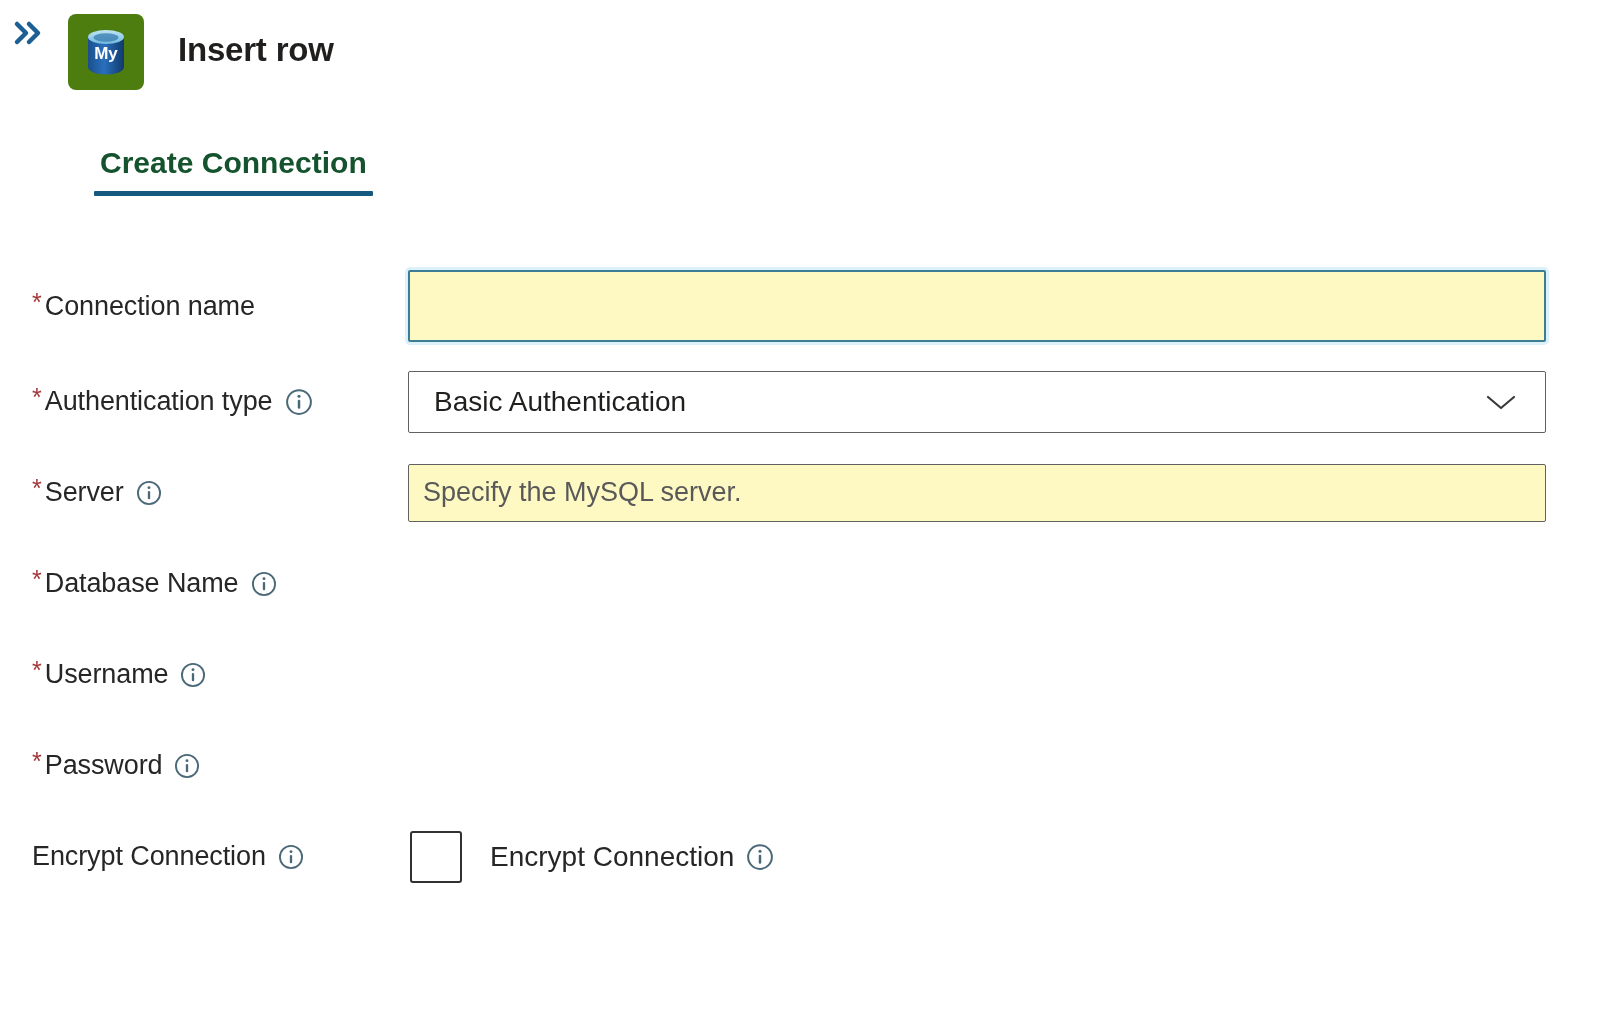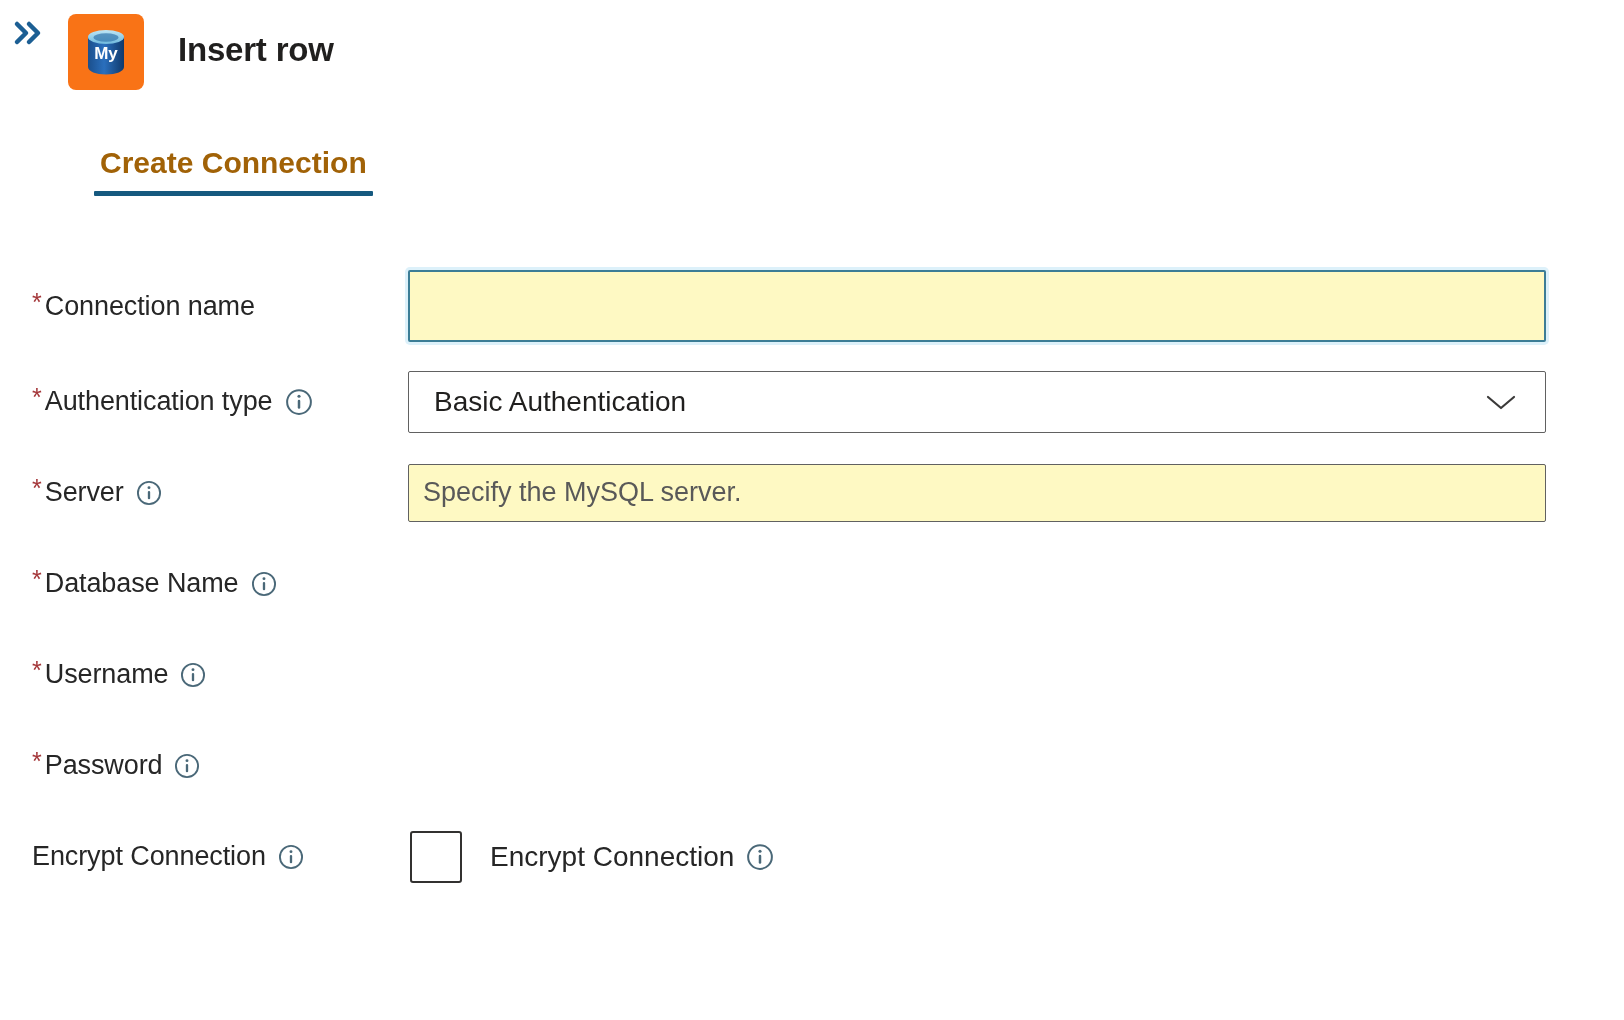--- a/index.html
+++ b/index.html
@@ -43,7 +43,7 @@
     width: 76px;
     height: 76px;
     border-radius: 8px;
-    background: #f97316;
+    background: #4d7c0f;
     display: flex;
     align-items: center;
     justify-content: center;

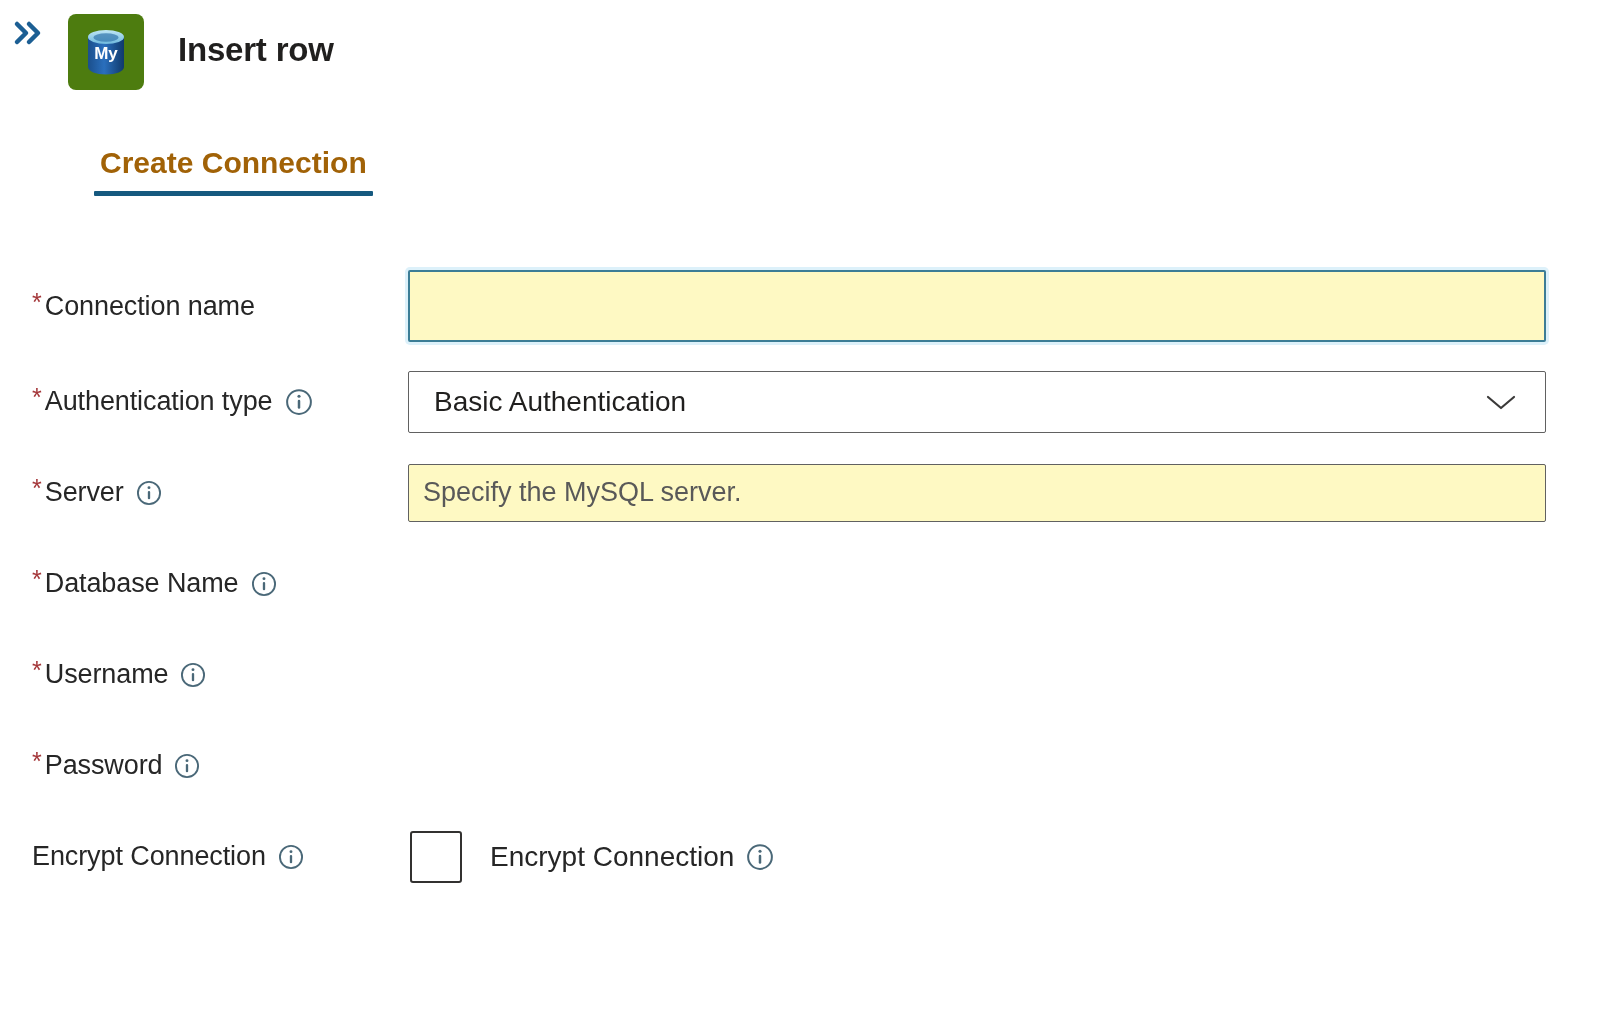--- a/index.html
+++ b/index.html
@@ -73,7 +73,7 @@
     padding: 6px 22px 16px 22px;
     font-size: 30px;
     font-weight: 600;
-    color: #a16207;
+    color: #14532d;
     cursor: pointer;
     position: relative;
     white-space: nowrap;

